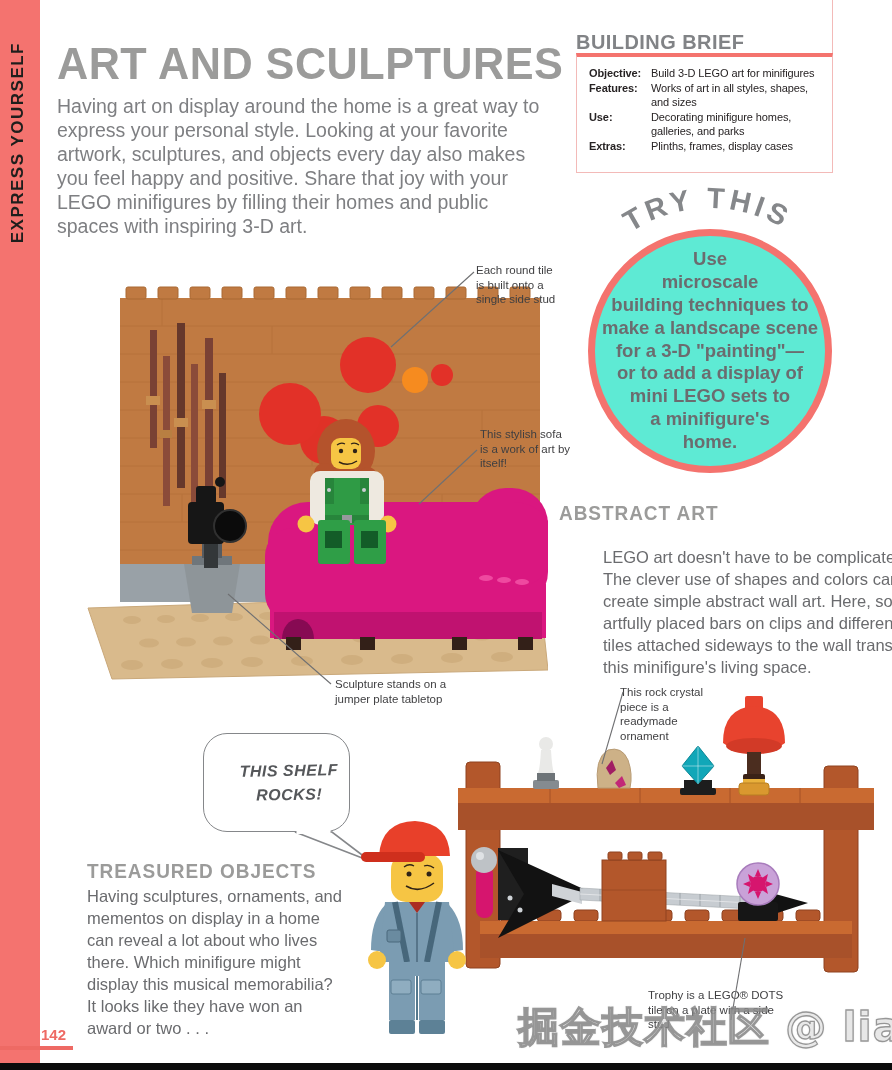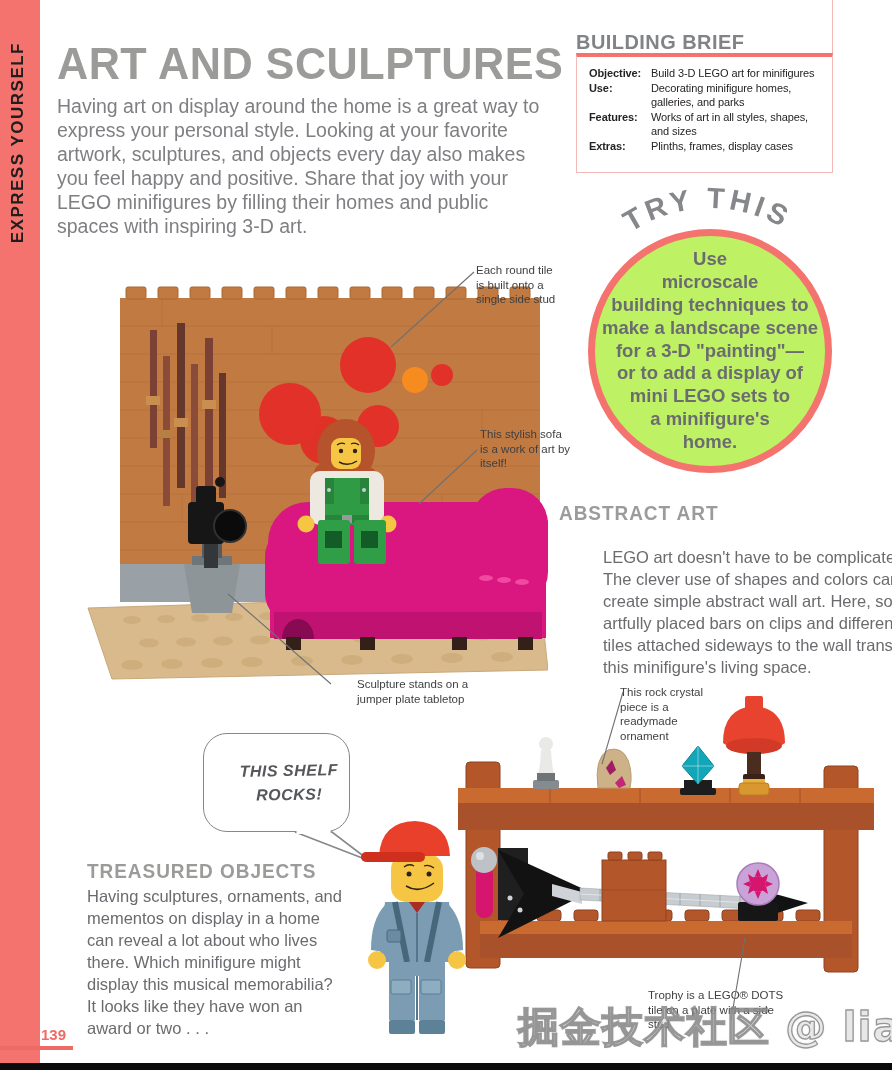--- a/index.html
+++ b/index.html
@@ -106,12 +106,12 @@
       <span>Build 3-D LEGO art for minifigures</span>
     </div>
     <div class="brief-row">
+      <span class="lbl">Features:</span>
+      <span>Works of art in all styles, shapes, and sizes</span>
+    </div>
+    <div class="brief-row">
       <span class="lbl">Use:</span>
       <span>Decorating minifigure homes, galleries, and parks</span>
-    </div>
-    <div class="brief-row">
-      <span class="lbl">Features:</span>
-      <span>Works of art in all styles, shapes, and sizes</span>
     </div>
     <div class="brief-row">
       <span class="lbl">Extras:</span>

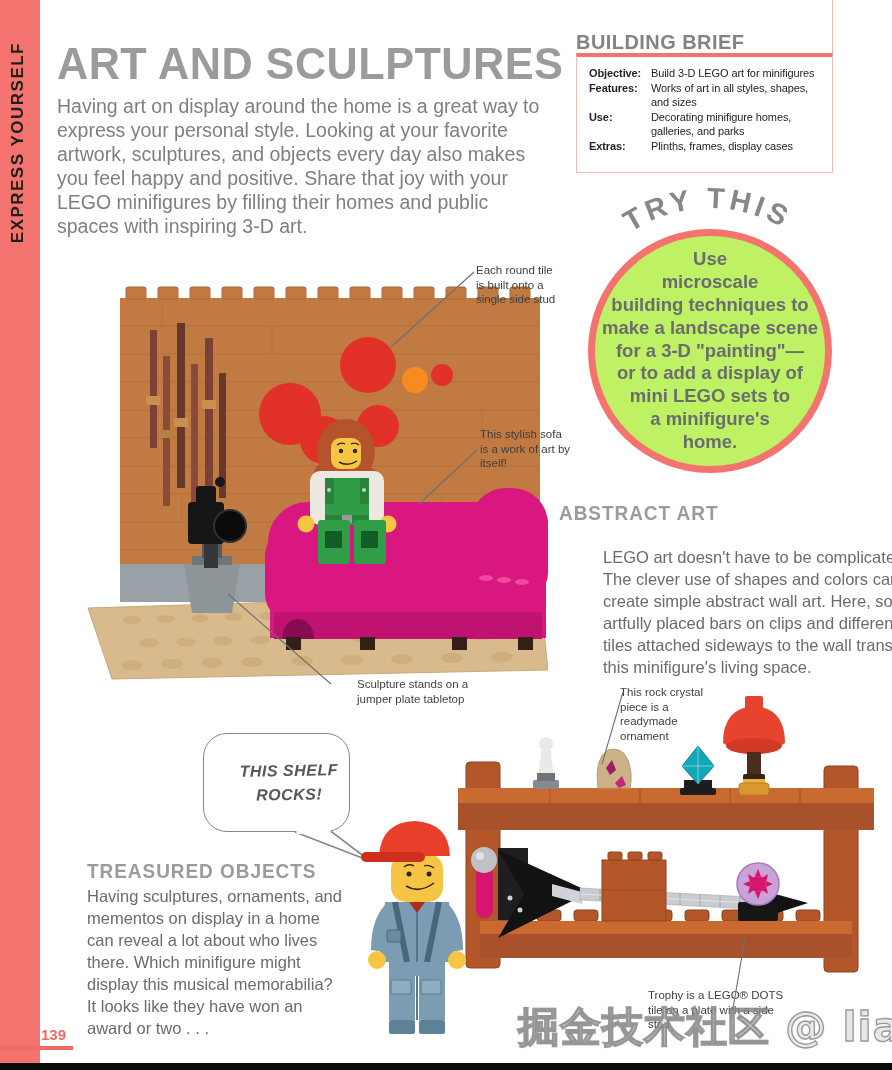--- a/index.html
+++ b/index.html
@@ -40,7 +40,7 @@
   .arc-svg { left:566px; top:178px; width:290px; height:86px; }
   .try-circle {
     left:588px; top:229px; width:244px; height:244px; border:7px solid #f4736e;
-    border-radius:50%; background:#bef264; display:flex; flex-direction:column;
+    border-radius:50%; background:#5eead4; display:flex; flex-direction:column;
     align-items:center; justify-content:center; text-align:center;
     font-size:18.5px; font-weight:600; color:#6b6c6f; line-height:1.24;
   }

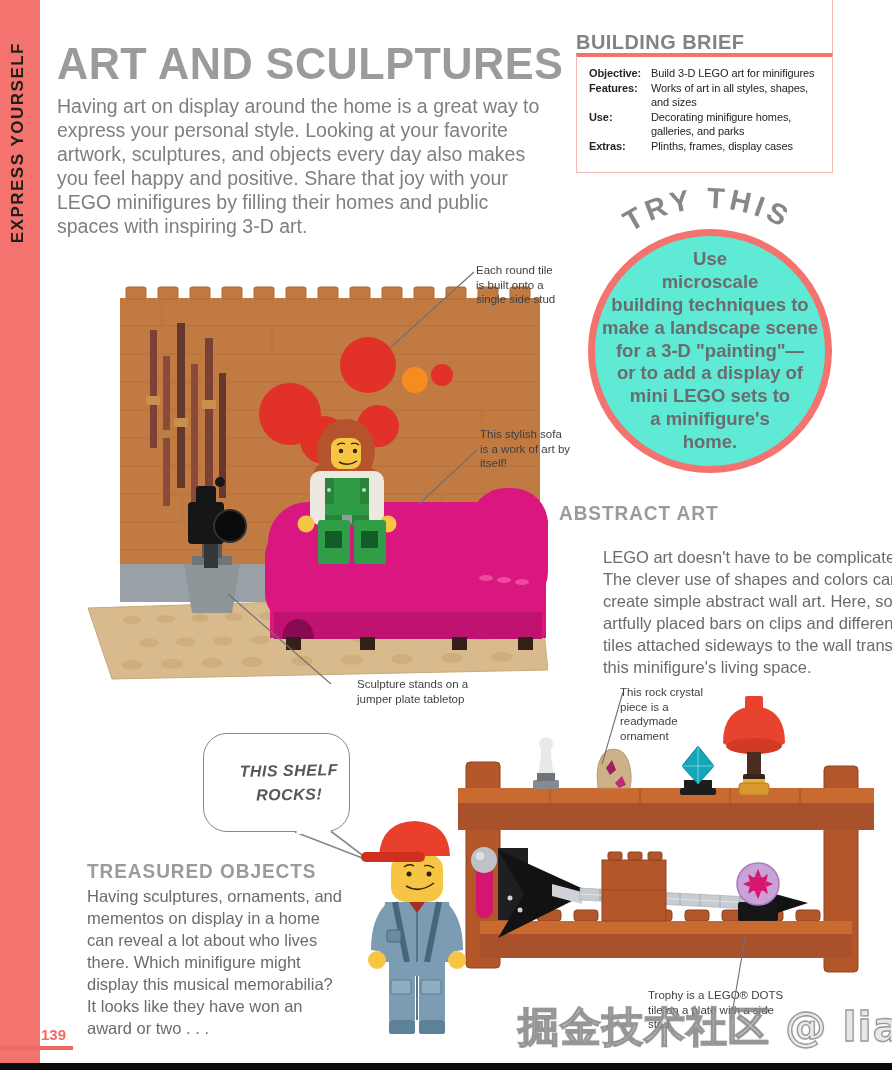--- a/index.html
+++ b/index.html
@@ -58,7 +58,7 @@
   .callout { font-size:11.5px; line-height:1.28; color:#3f3f41; }
   .co-tile  { left:476px; top:263px; width:84px; }
   .co-sofa  { left:480px; top:427px; width:92px; }
-  .co-sculp { left:335px; top:677px; width:112px;margin-left:22px; }
+  .co-sculp { left:335px; top:677px; width:112px; }
   .co-rock  { left:620px; top:685px; width:106px; }
   .co-trophy{ left:648px; top:988px; width:148px; }
 

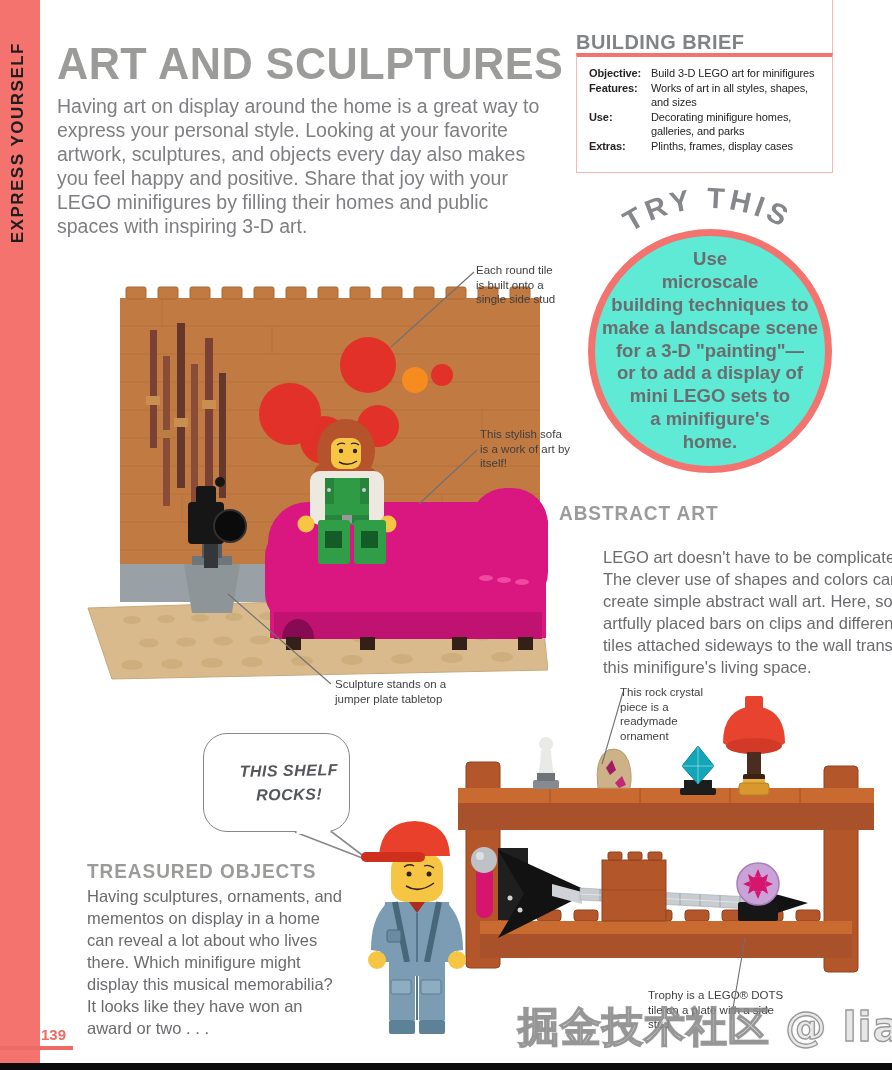--- a/index.html
+++ b/index.html
@@ -434,7 +434,7 @@
     </g>
   </svg>
 
-  <div class="abs page-num">139</div>
+  <div class="abs page-num">142</div>
   <div class="abs page-num-line"></div>
   <div class="abs bottom-bar"></div>
 

